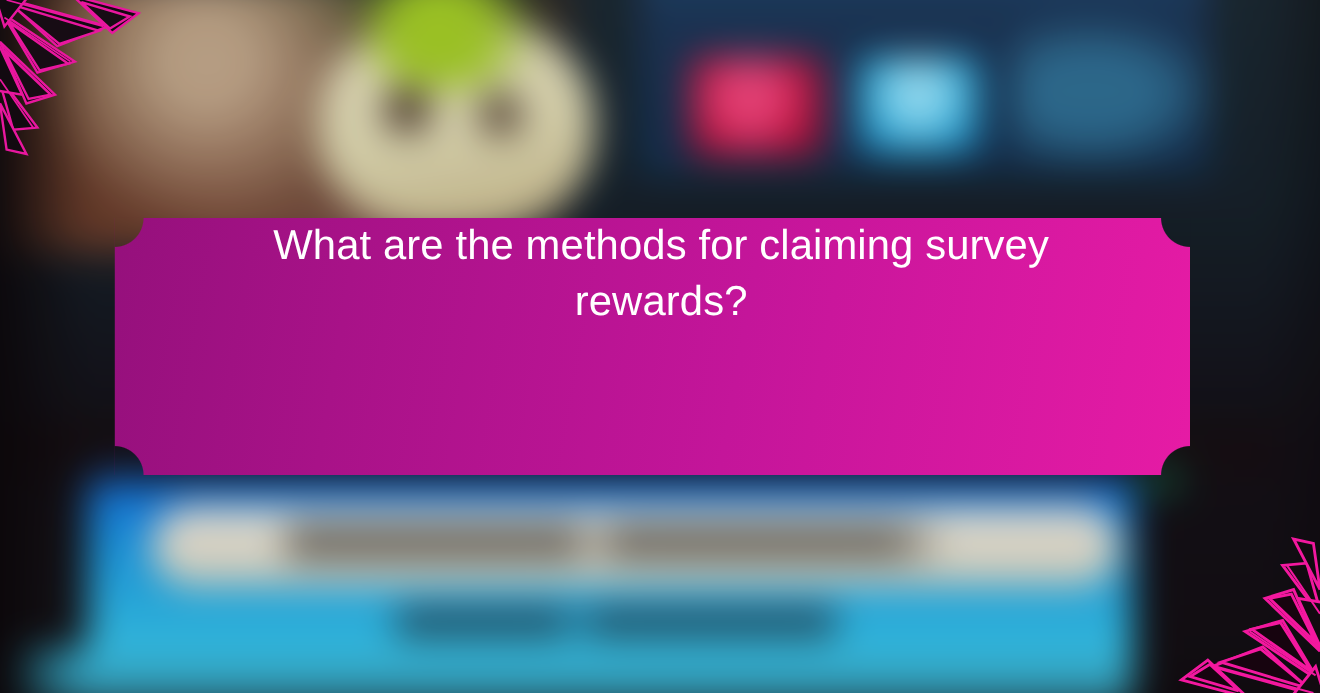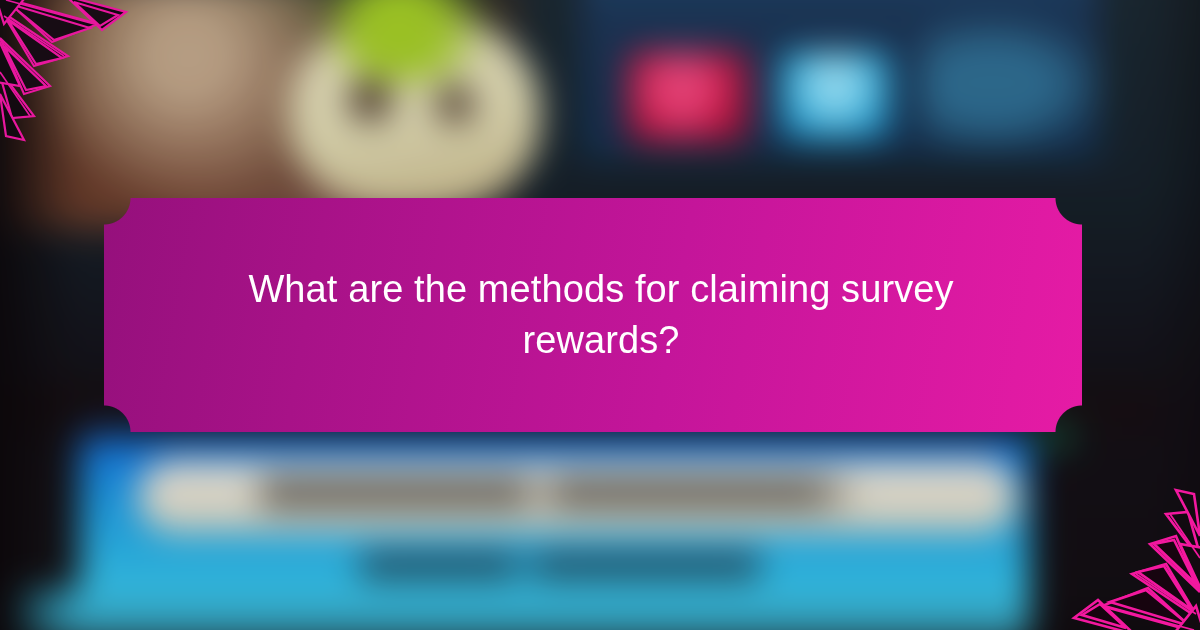--- a/index.html
+++ b/index.html
@@ -150,7 +150,7 @@
     left:104px; top:198px;
     width:978px; height:234px;
     background:linear-gradient(100deg, #95107c 0%, #a81288 22%, #c4159a 58%, #e61ba5 100%);
-    display:flex; align-items:center; justify-content:center;
+    display:flex; justify-content:center;
     
     -webkit-mask:
       radial-gradient(circle 26px at 0 0,    transparent 0 26px, #000 27px),

